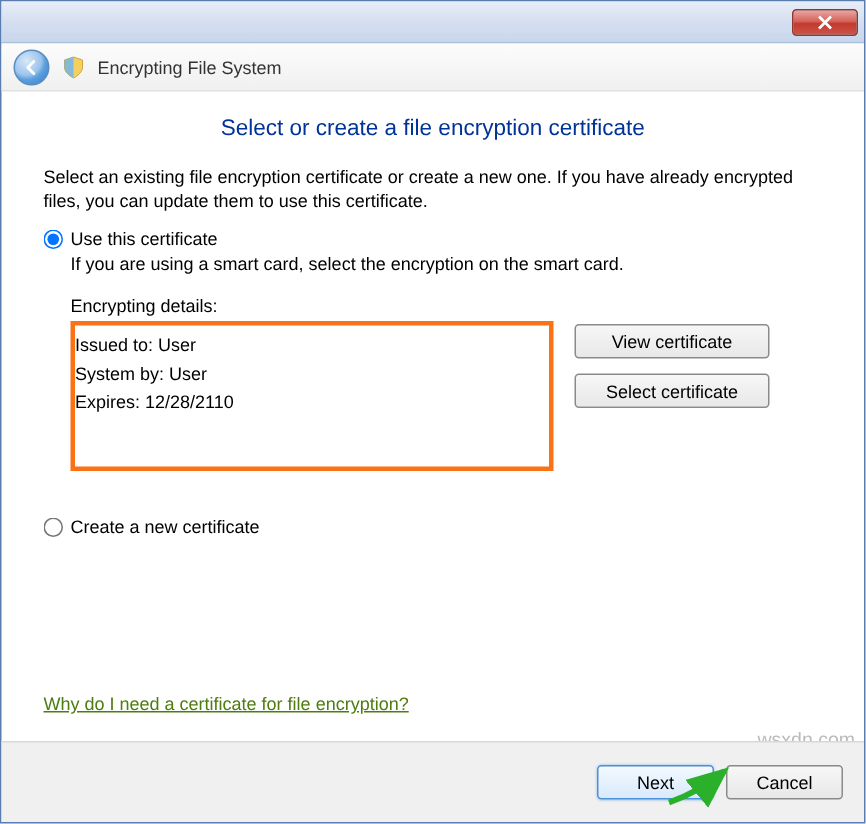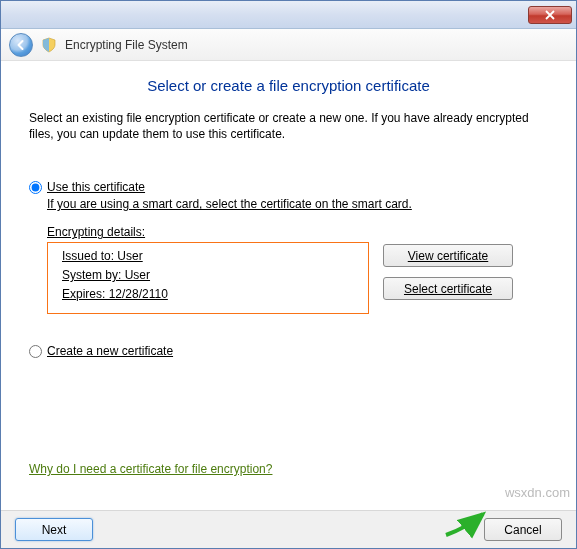--- a/index.html
+++ b/index.html
@@ -90,7 +90,7 @@
       font-size: 12px;
       color: #000;
       line-height: 1.35;
-      margin-bottom: 38px;
+      margin-bottom: 10px;
     }
     .option-block {
       margin-bottom: 10px;

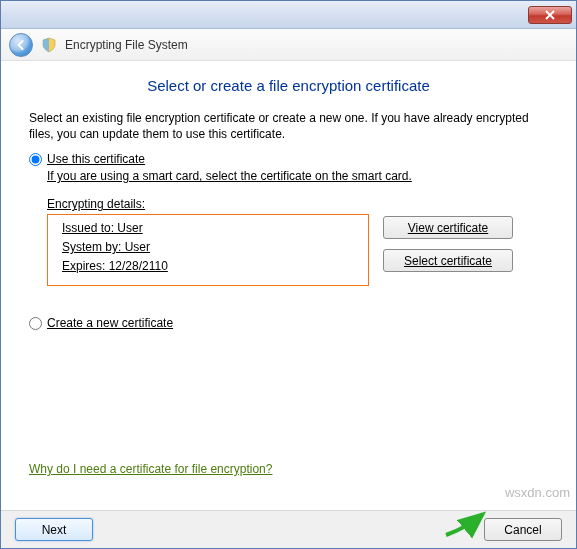--- a/index.html
+++ b/index.html
@@ -94,7 +94,6 @@
     }
     .option-block {
       margin-bottom: 10px;
-      text-decoration: underline;
     }
     .radio-row {
       display: flex;

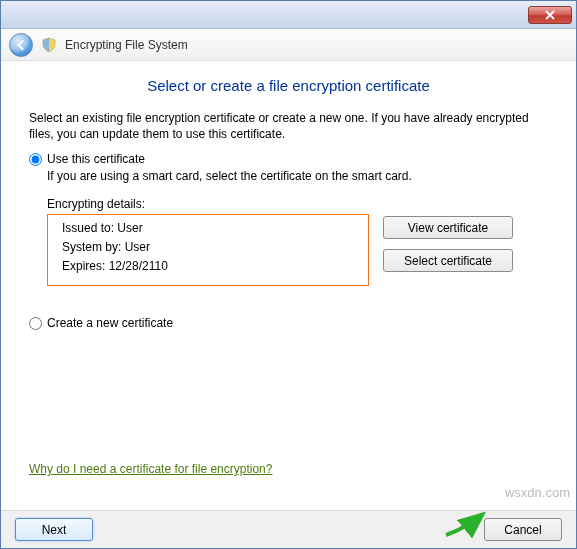--- a/index.html
+++ b/index.html
@@ -234,7 +234,7 @@
         <input type="radio" name="certopt" checked="" style="">
         <span>Use this certificate</span>
       </label>
-      <div class="radio-sub">If you are using a smart card, select the certificate on the smart card.</div>
+      <div class="radio-sub">If you are using a smart card, select the encryption on the smart card.</div>
 
       <div class="details-area">
         <div class="details-label">Encrypting details:</div>

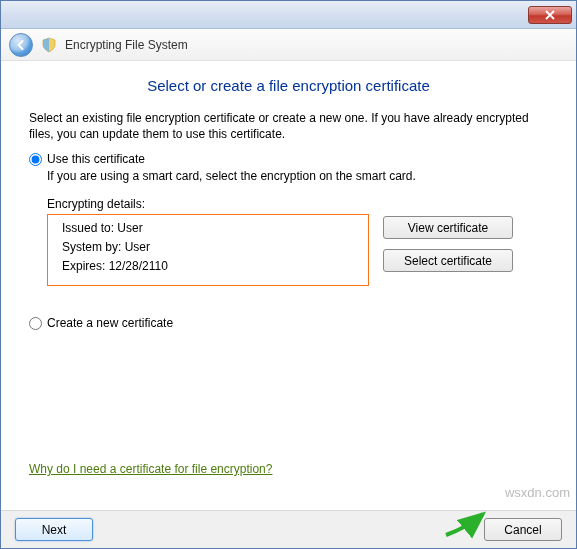--- a/index.html
+++ b/index.html
@@ -124,9 +124,9 @@
     }
     .details-box {
       width: 322px;
-      height: 72px;
-      border: 1px solid #f97316;
-      padding: 4px 14px;
+      height: 100px;
+      border: 3px solid #f97316;
+      padding: 4px 0;
       background: #fff;
       font-size: 12px;
       line-height: 1.55;

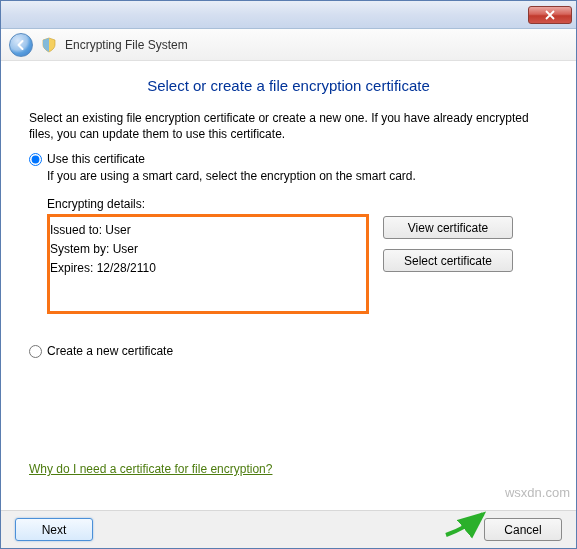--- a/index.html
+++ b/index.html
@@ -165,12 +165,12 @@
       bottom: 0;
       left: 0;
       right: 0;
-      height: 38px;
+      height: 54px;
       background: #f0f0f0;
       border-top: 1px solid #d8d8d8;
       display: flex;
       align-items: center;
-      justify-content: space-between;
+      justify-content: flex-end;
       padding: 0 14px;
       gap: 8px;
     }

